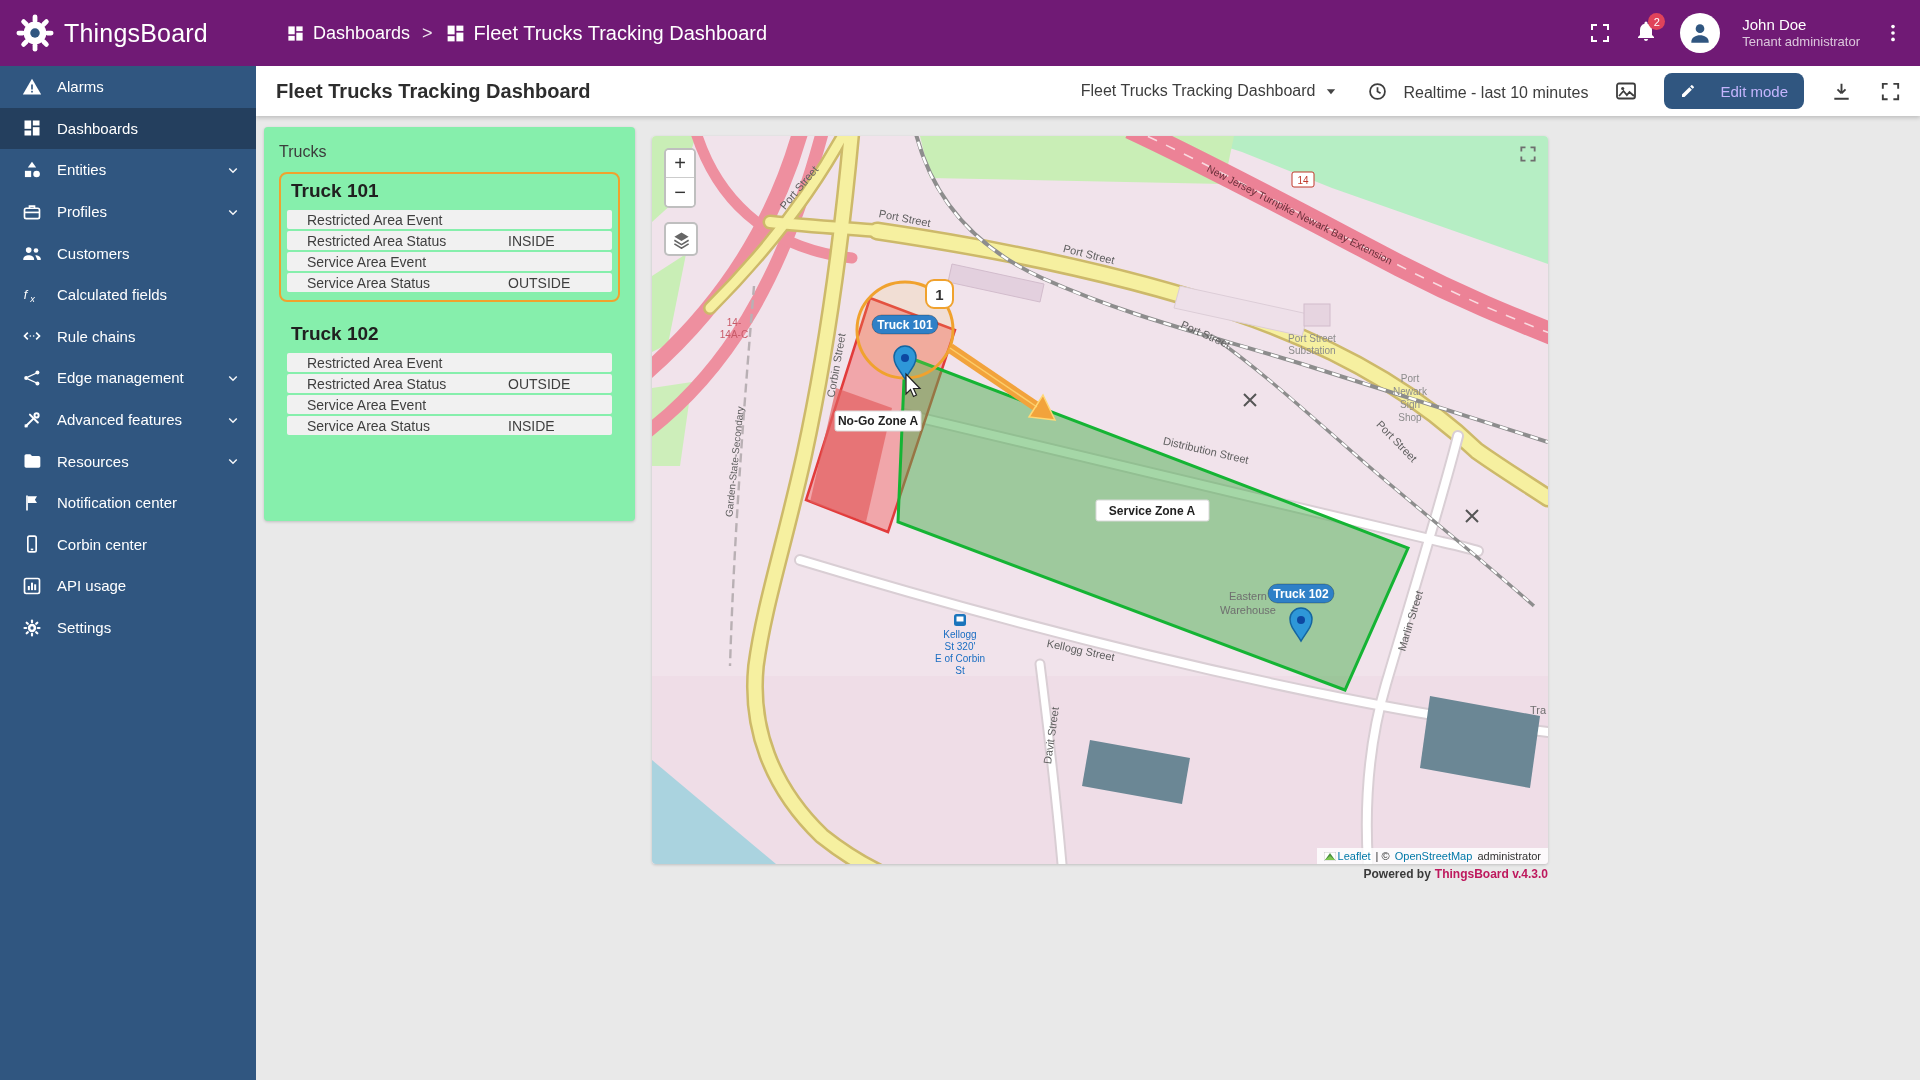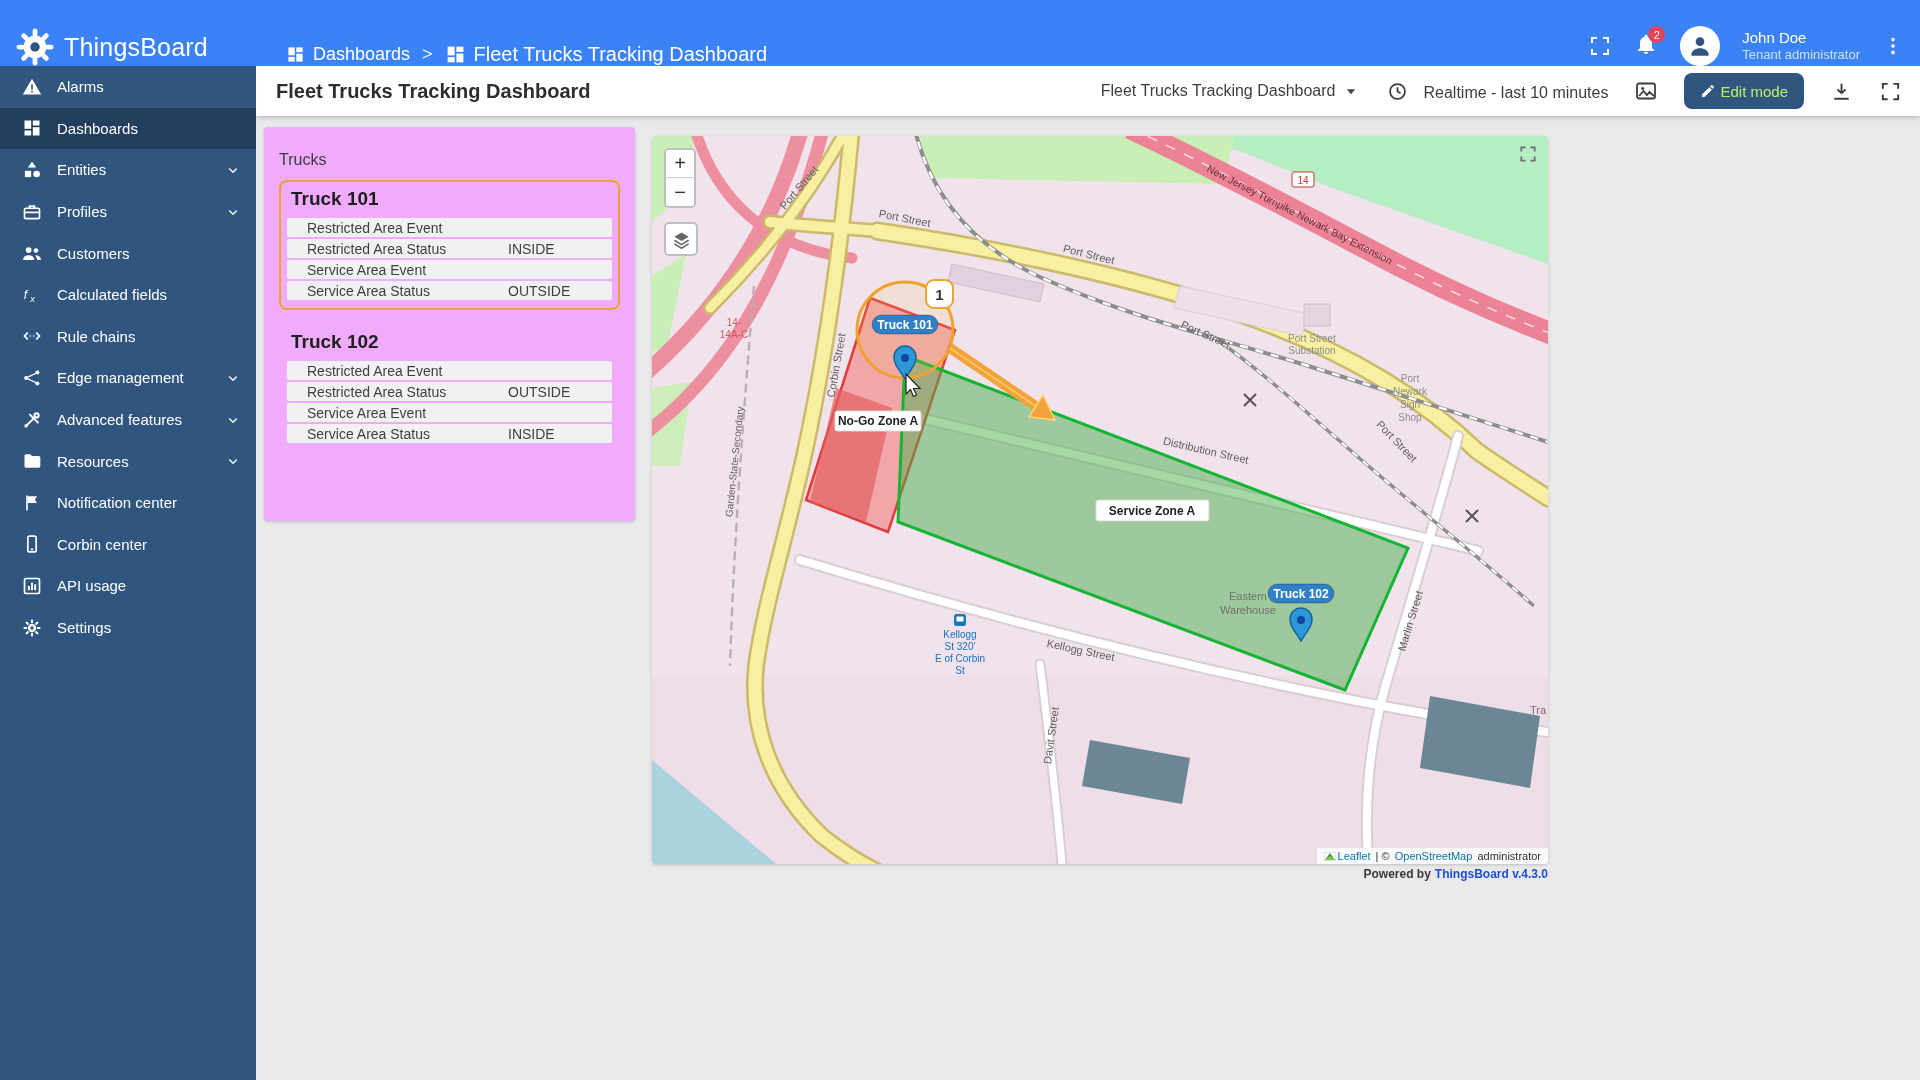--- a/index.html
+++ b/index.html
@@ -7,7 +7,7 @@
   .screen{position:relative;width:1920px;height:1080px;background:#e9e9e9}
 
   
-  .header{position:absolute;top:0;left:0;width:1920px;height:66px;background:#3b82f6;display:flex;align-items:flex-end;color:#fff;z-index:30}
+  .header{position:absolute;top:0;left:0;width:1920px;height:66px;background:#701a75;display:flex;align-items:center;color:#fff;z-index:30}
   .logo{width:256px;display:flex;align-items:center;gap:10px;padding-left:16px;cursor:pointer}
   .logo-name{font-size:25px;letter-spacing:.2px}
   .crumbs{display:flex;align-items:center;gap:12px;margin-left:30px}

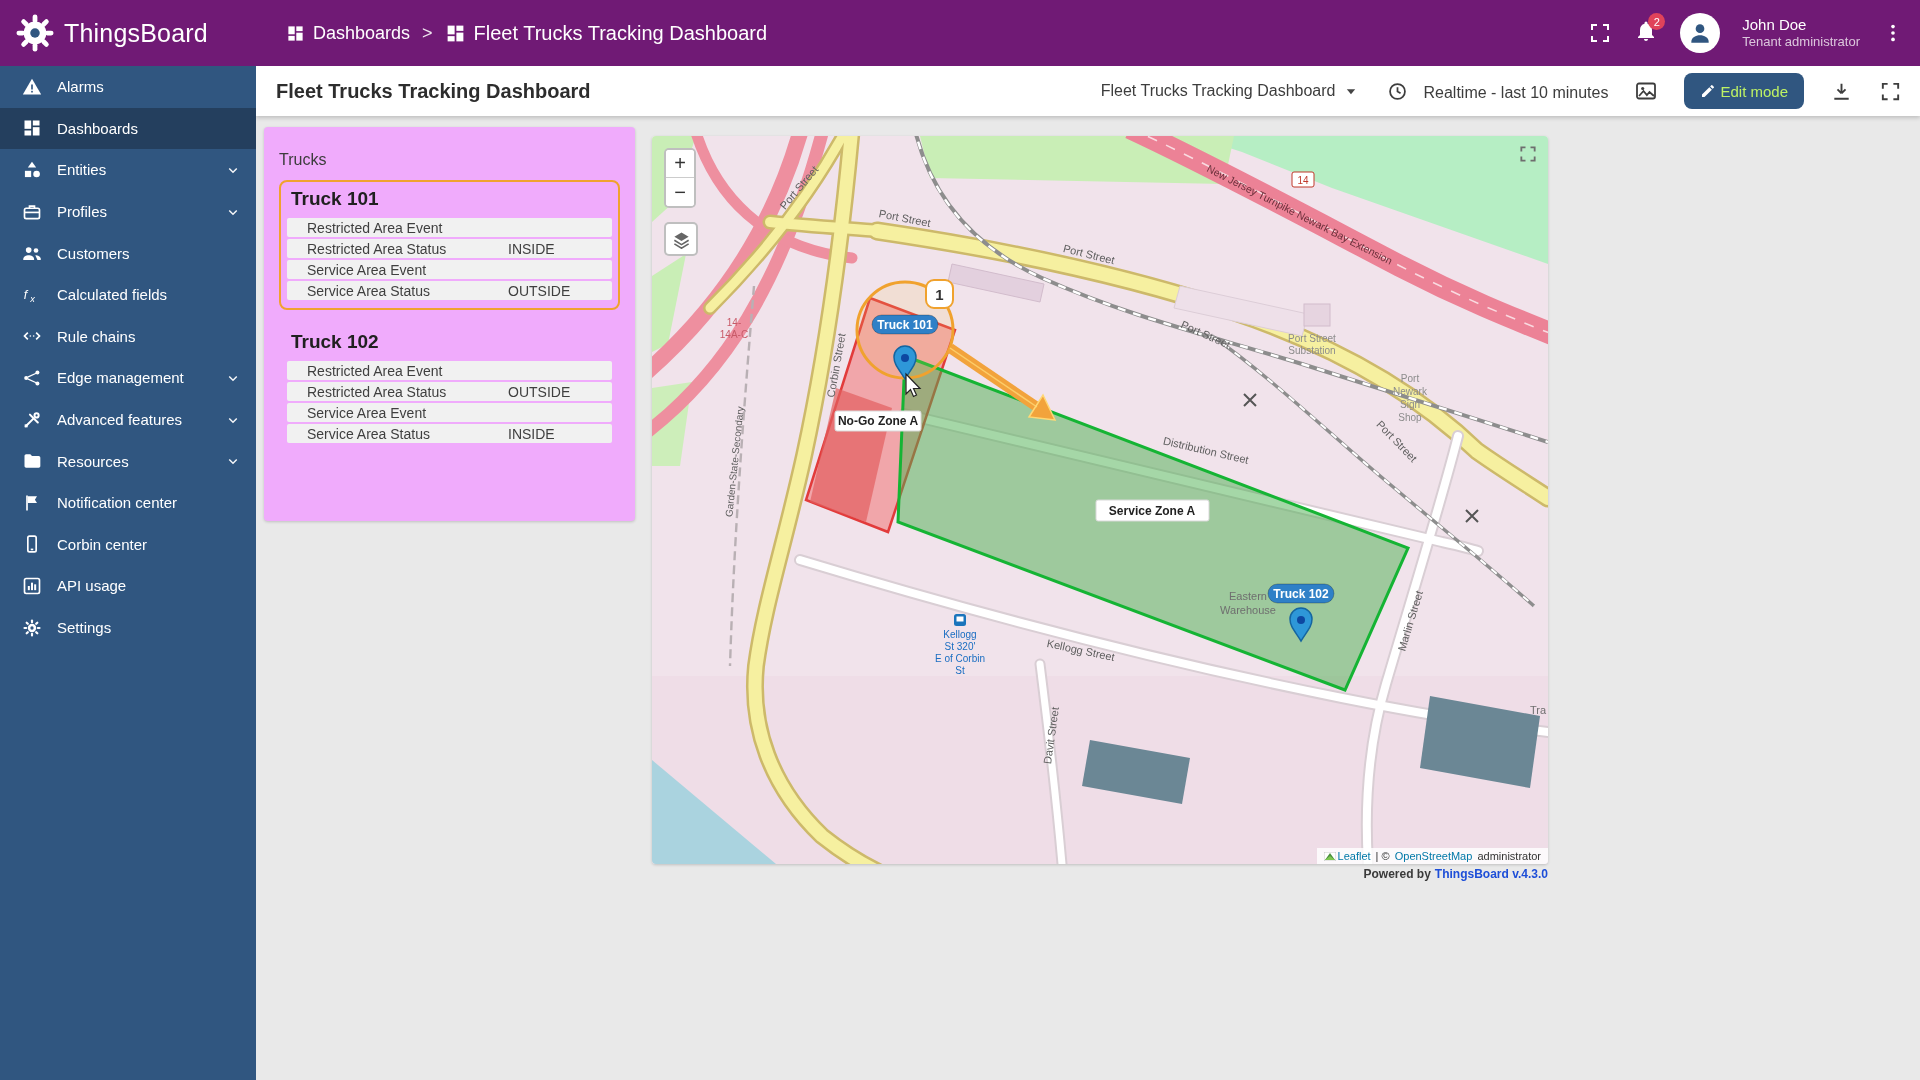--- a/index.html
+++ b/index.html
@@ -37,7 +37,7 @@
   .tb-right{margin-left:auto;display:flex;align-items:center;gap:26px;padding-right:18px;color:#3d3d3d}
   .dash-select{display:flex;align-items:center;gap:6px;font-size:16px;cursor:pointer}
   .timewindow{display:flex;align-items:flex-end;gap:15px;font-size:16px;cursor:pointer}
-  .edit-btn{display:flex;align-items:center;gap:4px;background:#305680;color:#bef264;border:none;border-radius:8px;height:36px;padding:0 16px;font-size:15px;cursor:pointer;font-family:inherit}
+  .edit-btn{display:flex;align-items:center;gap:24px;background:#305680;color:#c4b5fd;border:none;border-radius:8px;height:36px;padding:0 16px;font-size:15px;cursor:pointer;font-family:inherit}
 
   
   .content{position:absolute;left:256px;top:116px;width:1664px;height:964px;background:#e9e9e9}

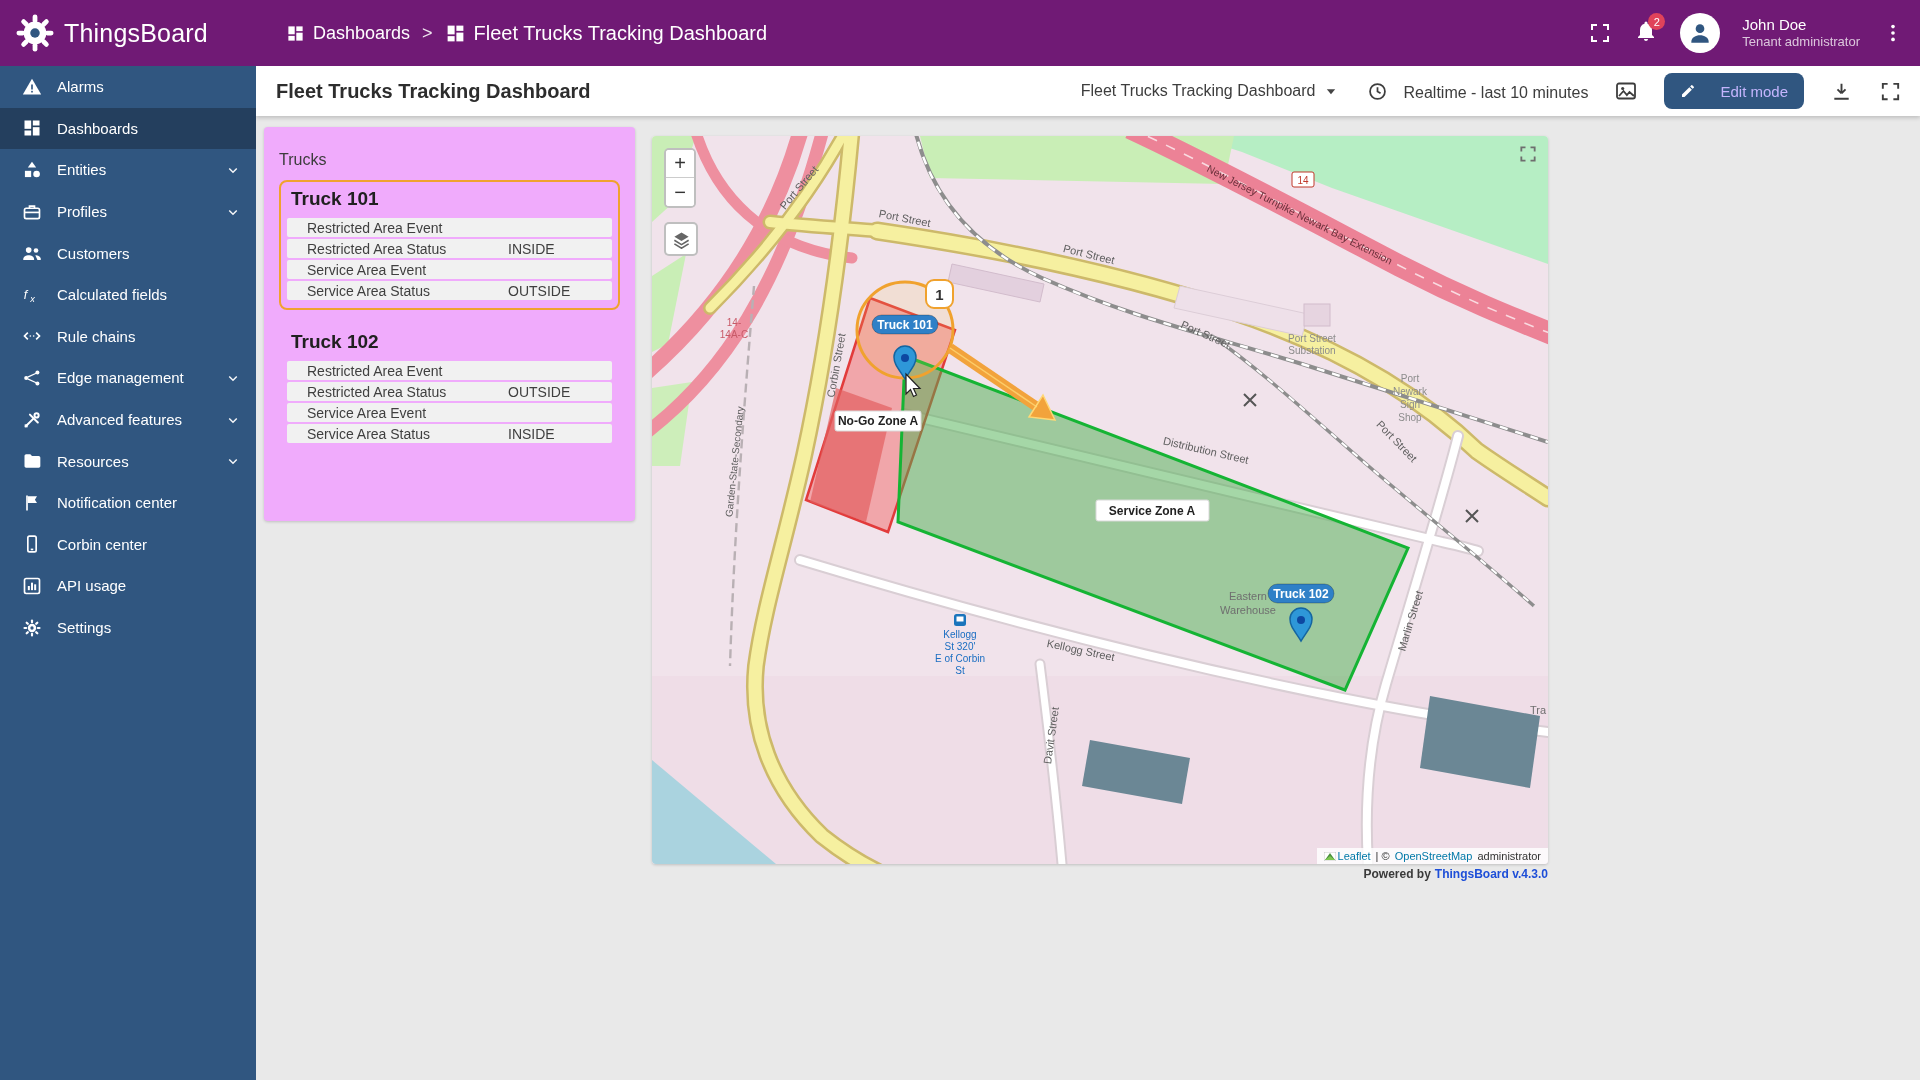--- a/index.html
+++ b/index.html
@@ -43,7 +43,7 @@
   .content{position:absolute;left:256px;top:116px;width:1664px;height:964px;background:#e9e9e9}
 
   
-  .trucks-card{position:absolute;left:8px;top:11px;width:371px;height:394px;background:#f0abfc;border-radius:4px;box-shadow:0 1px 3px rgba(0,0,0,.18);padding:24px 15px}
+  .trucks-card{position:absolute;left:8px;top:11px;width:371px;height:394px;background:#86efac;border-radius:4px;box-shadow:0 1px 3px rgba(0,0,0,.18);padding:16px 15px}
   .trucks-title{font-size:16px;color:#3c3c3c;margin-bottom:11px}
   .truck-block{border:2px solid transparent;border-radius:8px;padding:4px 6px 8px;margin-bottom:13px;cursor:pointer}
   .truck-block.selected{border-color:#f0a22e}

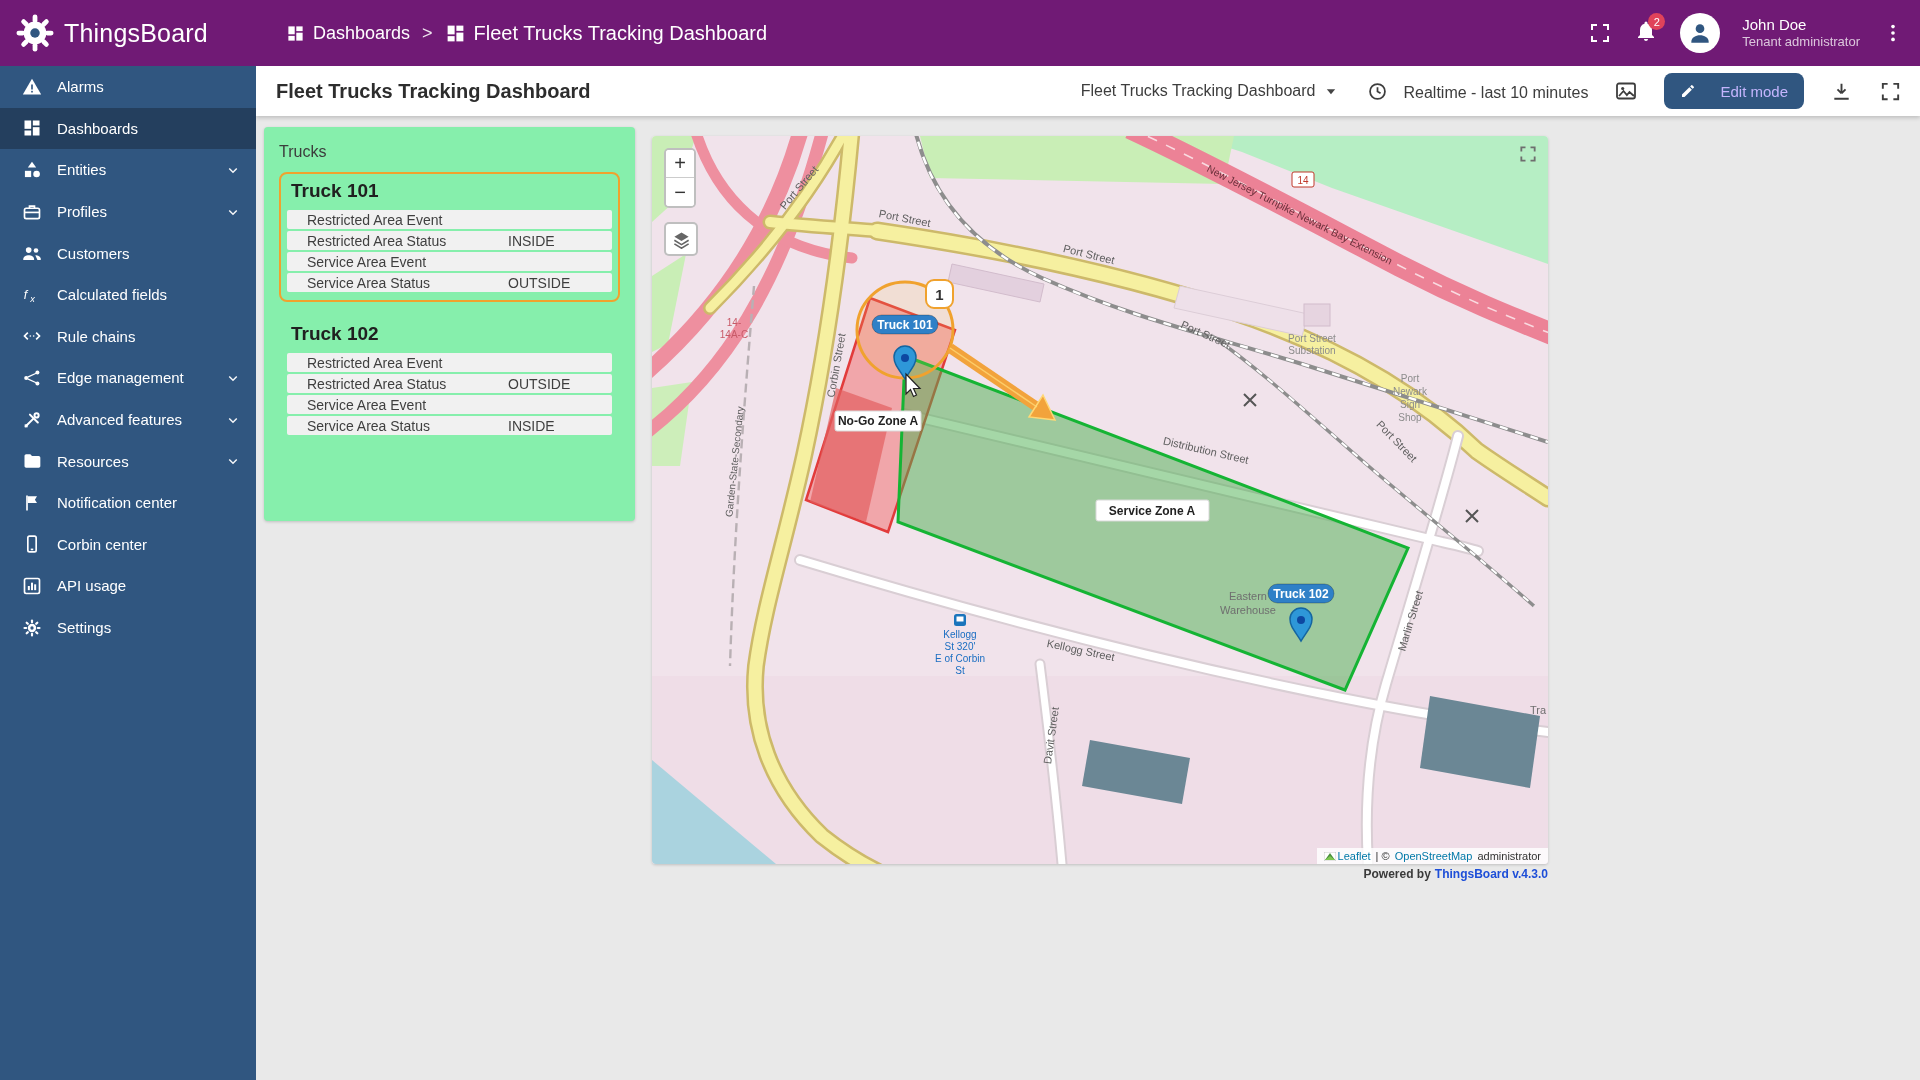--- a/index.html
+++ b/index.html
@@ -64,7 +64,7 @@
   .map-attr a{color:#0078A8;text-decoration:none;cursor:pointer}
 
   .powered{position:absolute;left:396px;top:751px;width:896px;text-align:right;font-size:12px;font-weight:700;color:#3a3a3a}
-  .powered .ver{color:#1d4ed8;margin-left:4px;cursor:pointer}
+  .powered .ver{color:#be185d;margin-left:4px;cursor:pointer}
 
   svg text{font-family:"Liberation Sans",sans-serif}
 </style>

